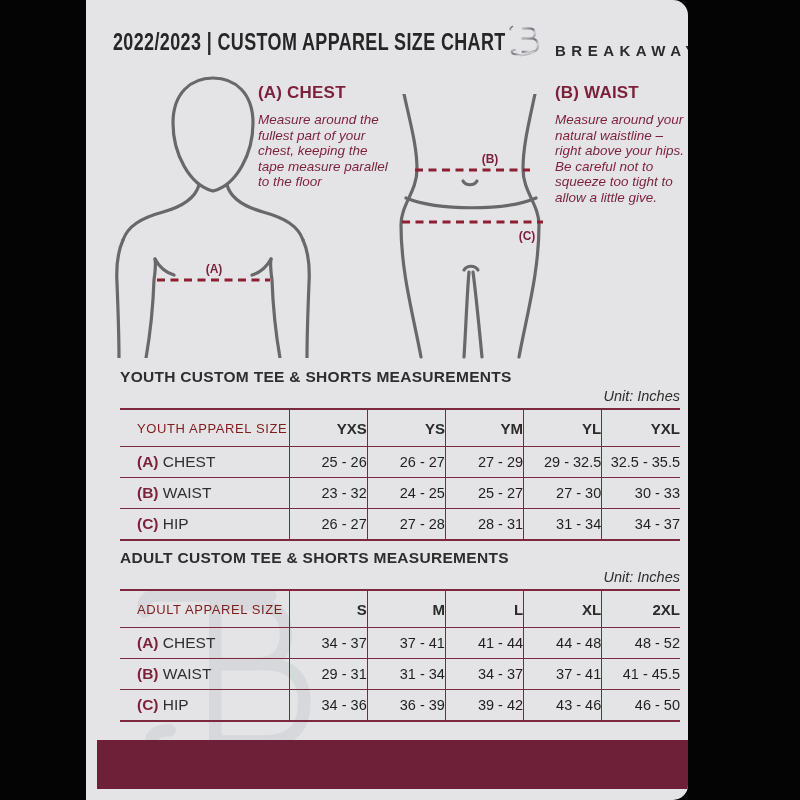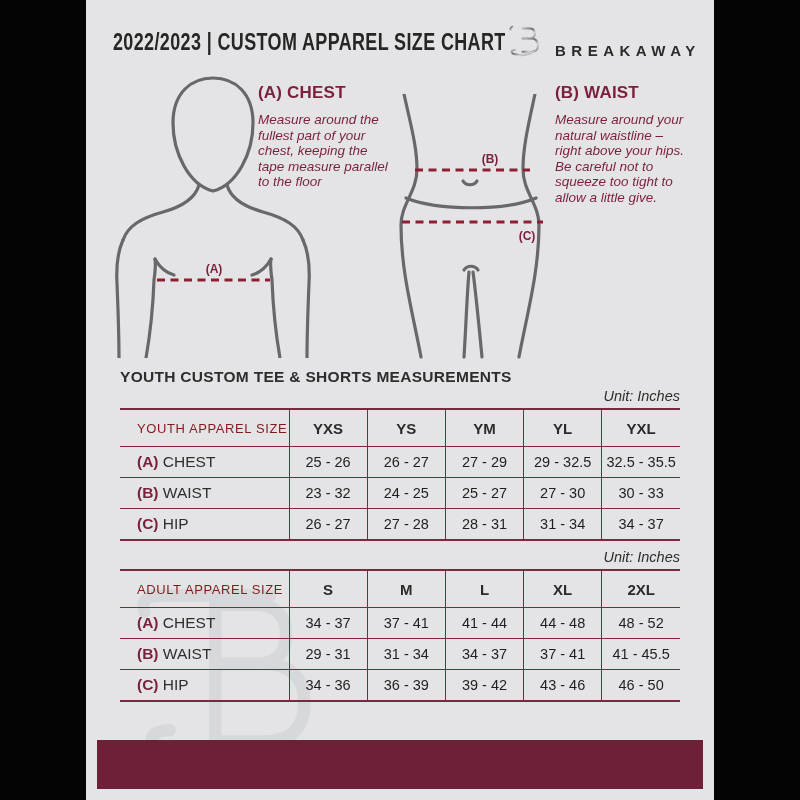--- a/index.html
+++ b/index.html
@@ -13,7 +13,7 @@
   }
   html,body{margin:0;padding:0;}
   body{width:800px;height:800px;background:#040404;font-family:"Liberation Sans",sans-serif;}
-  .stage{position:relative;width:800px;height:800px;background:#040404;overflow:hidden;}
+  .stage{position:relative;width:688px;height:800px;background:#040404;overflow:hidden;border-radius:15px;}
   .doc{position:absolute;left:86px;top:0;width:628px;height:800px;background:var(--bg);overflow:hidden;}
 
   

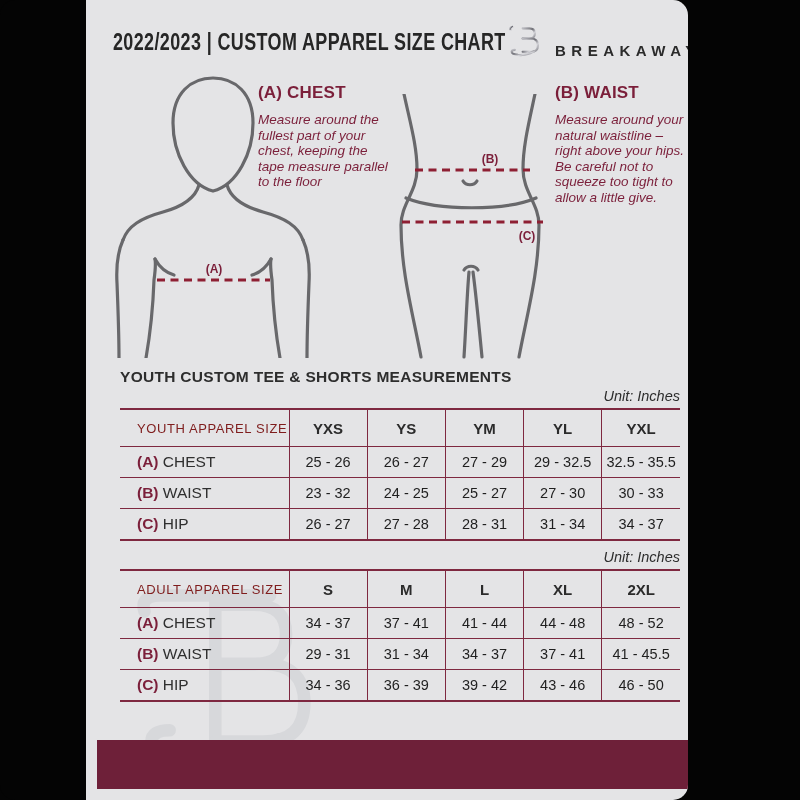--- a/index.html
+++ b/index.html
@@ -48,7 +48,7 @@
     border-top:2.5px solid var(--border);border-bottom:2.5px solid var(--border);}
   table.size-table col.c0{width:169px;}
   table.size-table col.cs{width:78.2px;}
-  table.size-table th,table.size-table td{border:1px solid var(--border);text-align:center;vertical-align:middle;
+  table.size-table th,table.size-table td{border:1px solid var(--border);text-align:right;vertical-align:middle;
     color:#222;font-weight:normal;padding:0;}
   table.size-table tr>*:first-child{border-left:none;text-align:left;padding-left:17px;}
   table.size-table tr>*:last-child{border-right:none;}

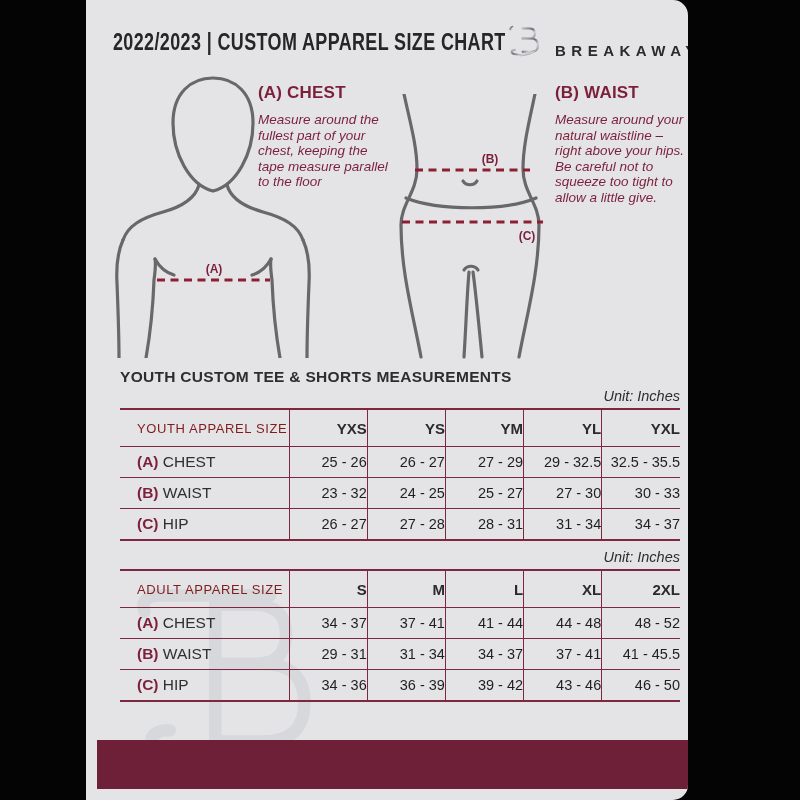--- a/index.html
+++ b/index.html
@@ -202,6 +202,7 @@
     </div>
 
     <div class="table-block tbl-adult">
+      <div class="tbl-title">ADULT CUSTOM TEE &amp; SHORTS MEASUREMENTS</div>
       <div class="tbl-unit">Unit: Inches</div>
       <table class="size-table">
         <colgroup>

